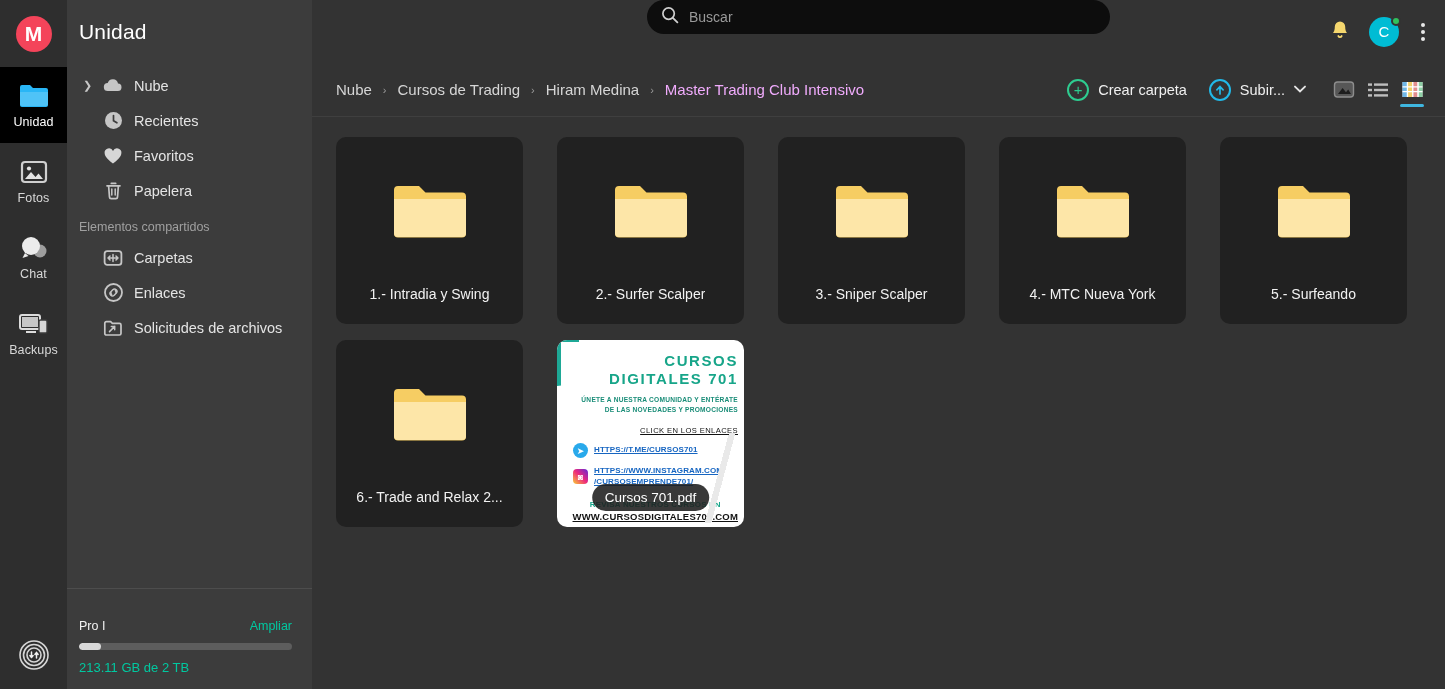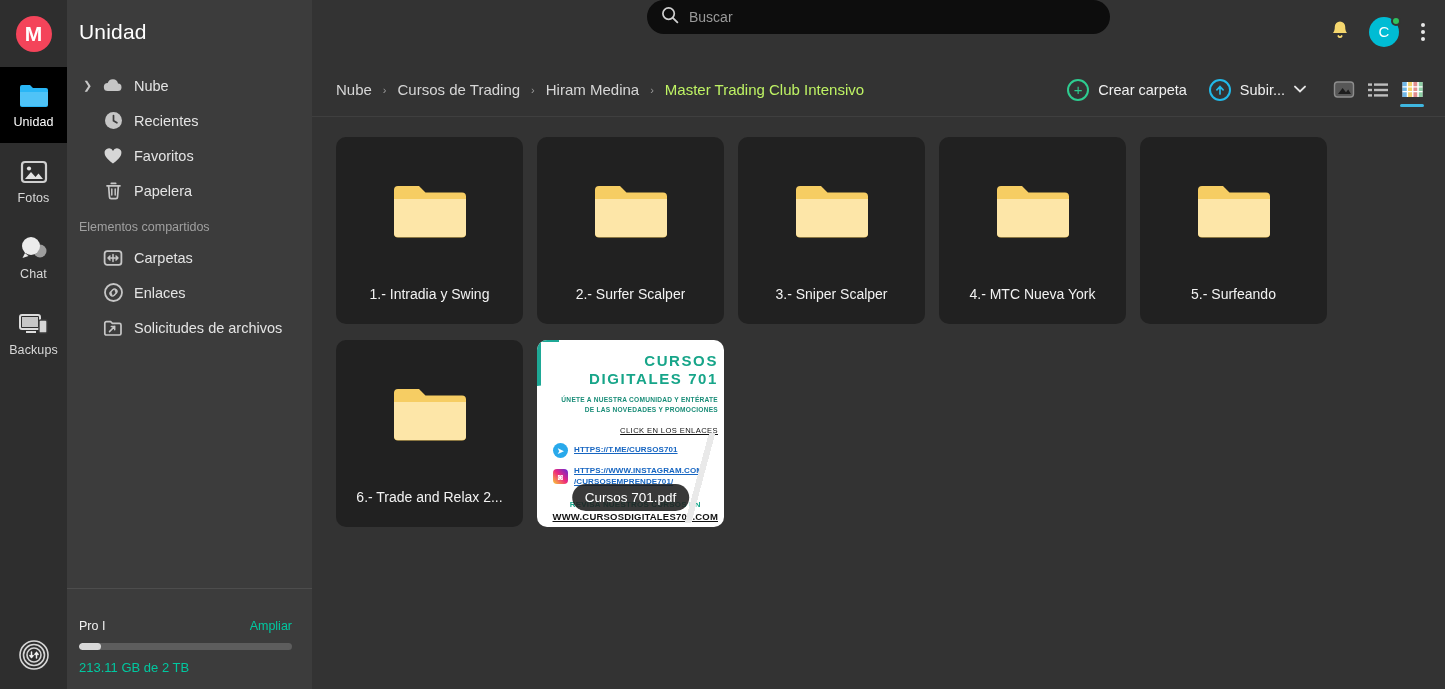--- a/index.html
+++ b/index.html
@@ -145,7 +145,7 @@
   .crumb {
     color: #d6d6d6; font-size: 15px; cursor: pointer; white-space: nowrap;
   }
-  .crumb.last { color: #bef264; }
+  .crumb.last { color: #f0abfc; }
   .crumb-sep { color: #9b9b9b; font-size: 11px; margin: 0 11px; }
   .crumb-actions {
     position: absolute; right: 16px; display: flex; align-items: center; gap: 0;

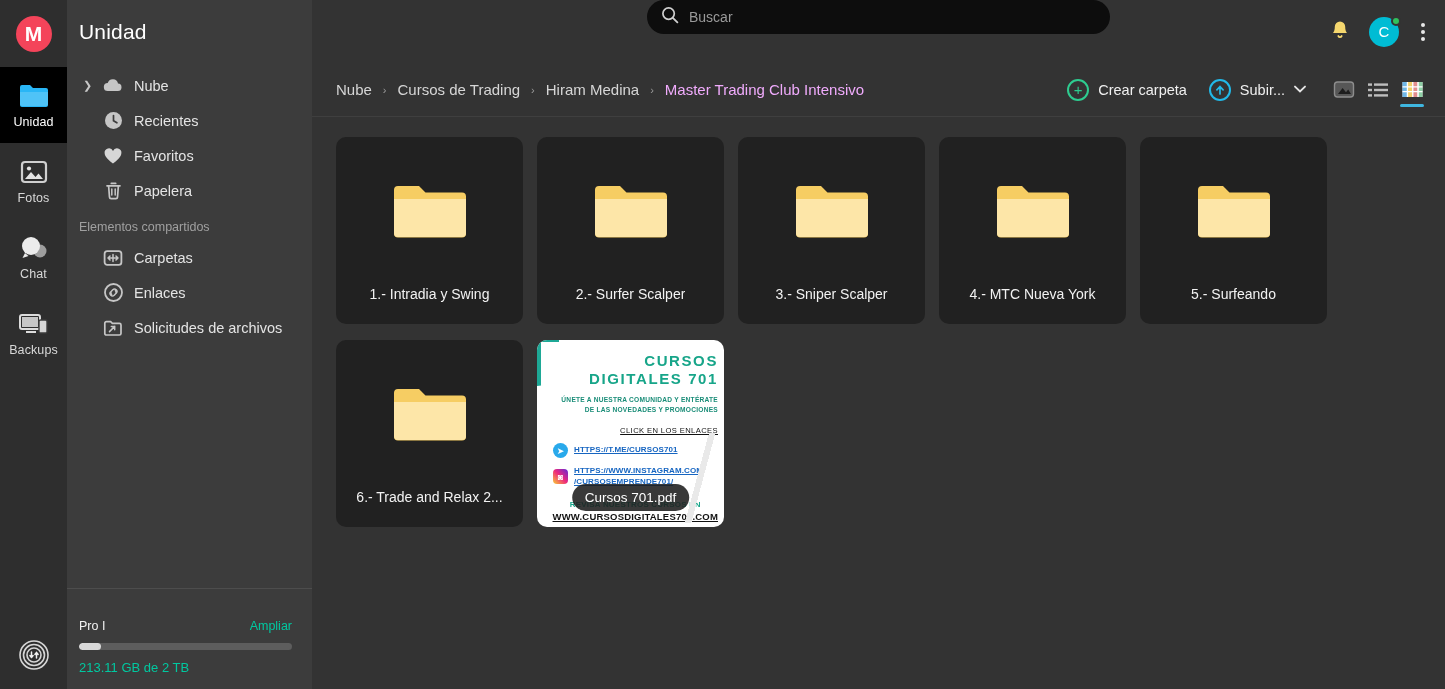--- a/index.html
+++ b/index.html
@@ -174,7 +174,7 @@
   
   .grid {
     flex: 1; padding: 20px 0 0 24px;
-    display: flex; flex-wrap: wrap; gap: 16px 14px;
+    display: flex; flex-wrap: wrap; gap: 16px 34px;
     align-content: flex-start;
     overflow: hidden;
   }

